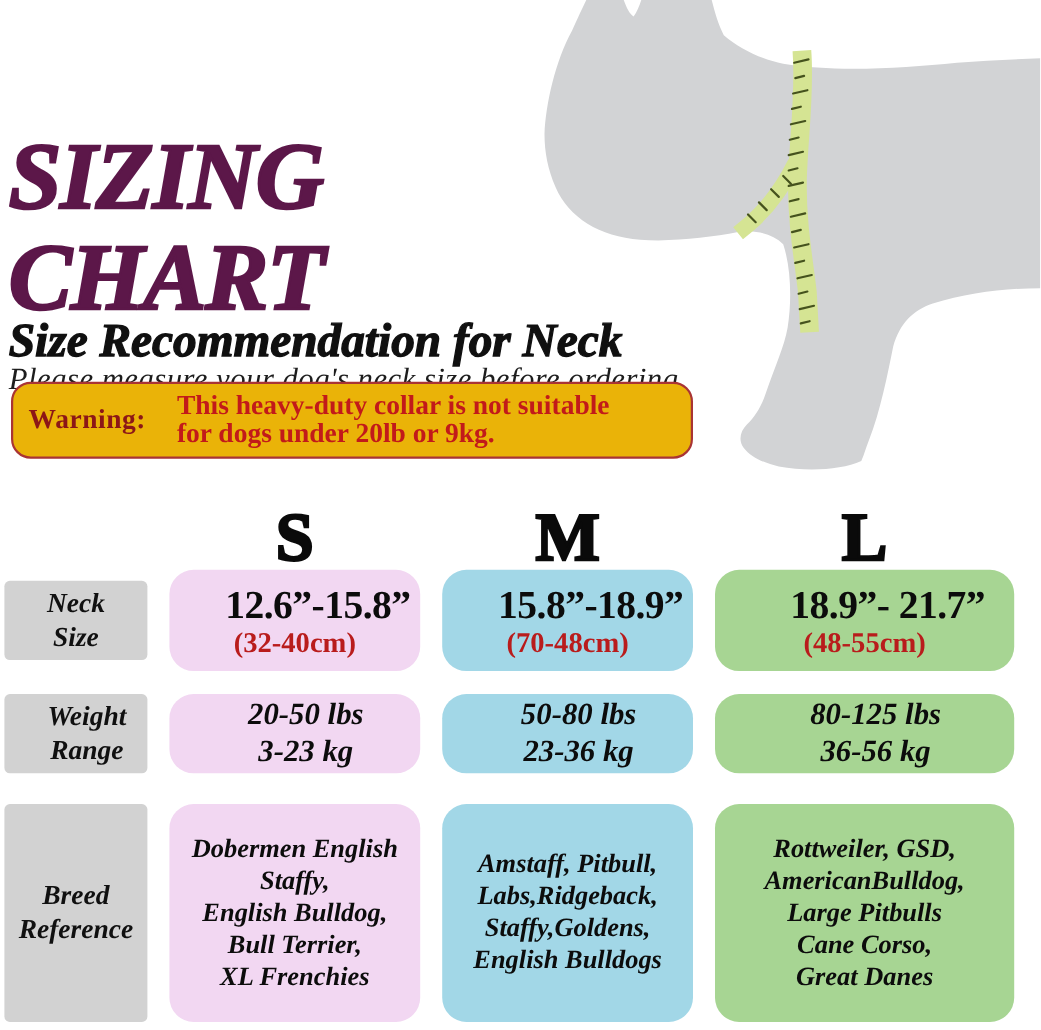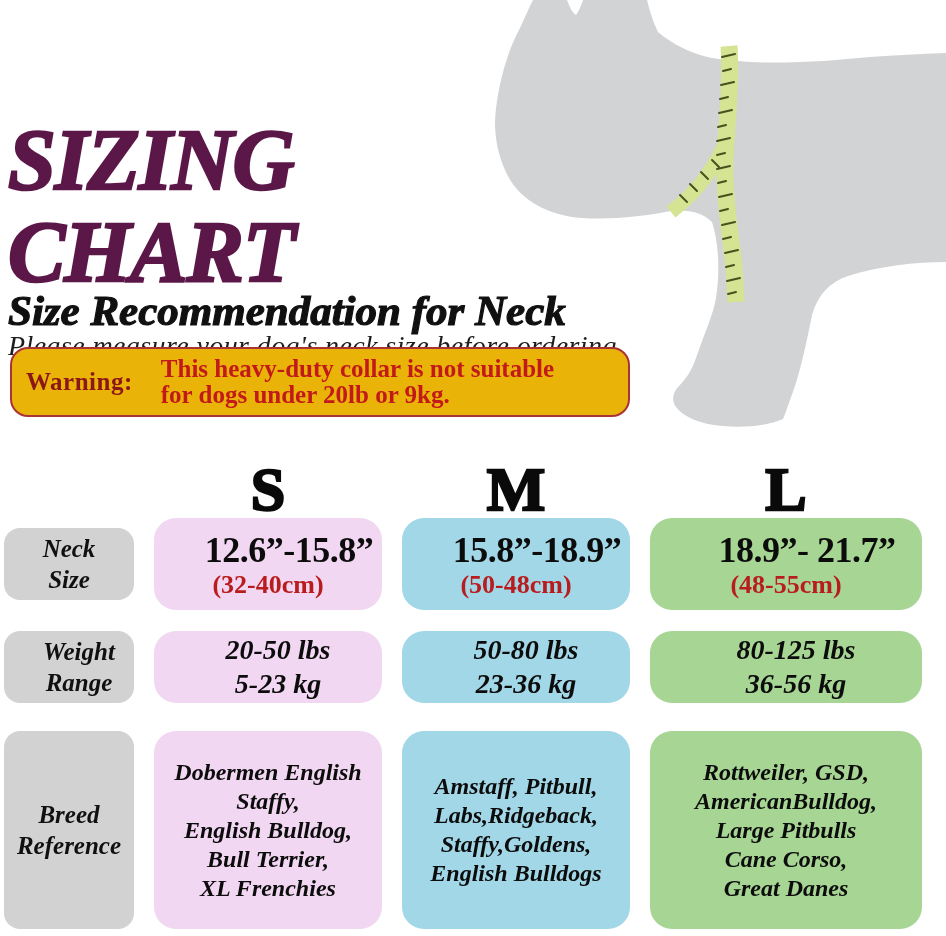--- a/index.html
+++ b/index.html
@@ -35,7 +35,7 @@
   .c2{grid-column:2}.c3{grid-column:3}.c4{grid-column:4}
   .cell{display:flex;flex-direction:column;justify-content:center;align-items:center;
         text-align:center;border-radius:22px;}
-  .label-box{background:#d2d2d2;border-radius:16px;}
+  .label-box{background:#d2d2d2;border-radius:5px;}
   .bg-s{background:#f2d7f2;} .bg-m{background:#a2d7e7;} .bg-l{background:#a7d593;}
   .r1{grid-row:2;} .r1.label-box{height:72px;align-self:center;}
   .r2{grid-row:4;padding-left:20px;} .r3{grid-row:6;}

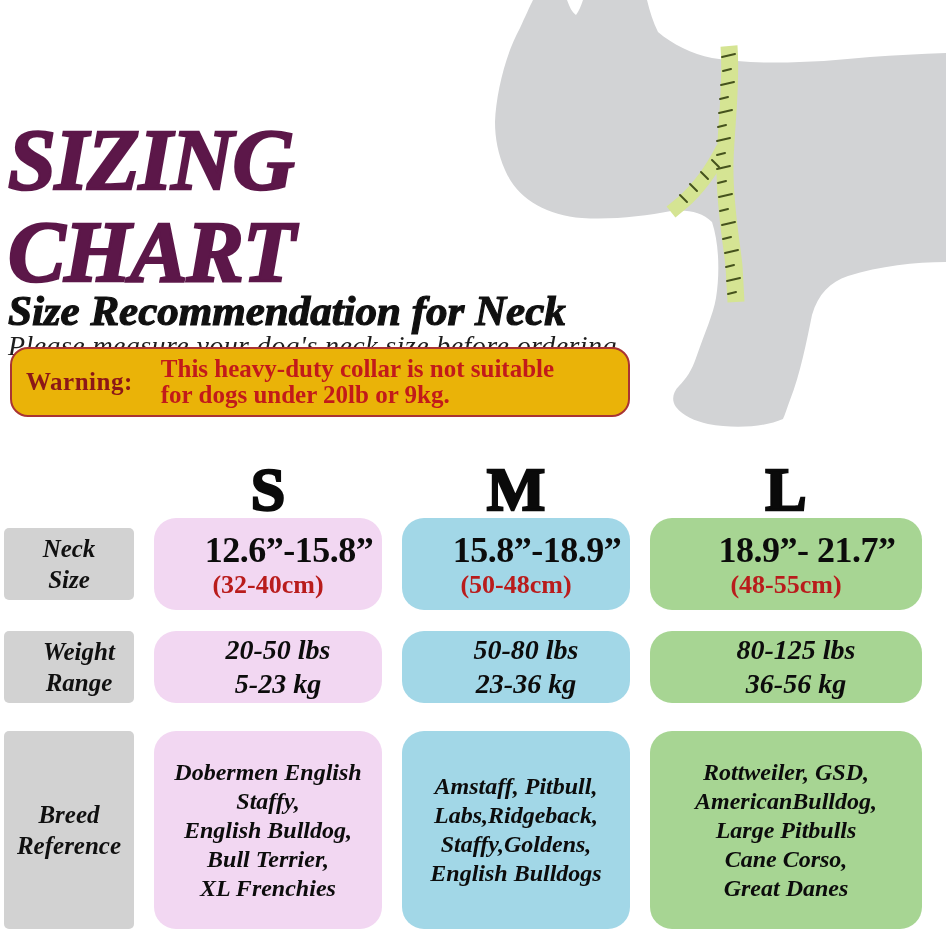--- a/index.html
+++ b/index.html
@@ -139,7 +139,7 @@
     </div>
     <div class="cell bg-m r1 c3">
       <div class="neck-main">15.8”-18.9”</div>
-      <div class="neck-sub">(50-48cm)</div>
+      <div class="neck-sub">(70-48cm)</div>
     </div>
     <div class="cell bg-l r1 c4">
       <div class="neck-main">18.9”- 21.7”</div>

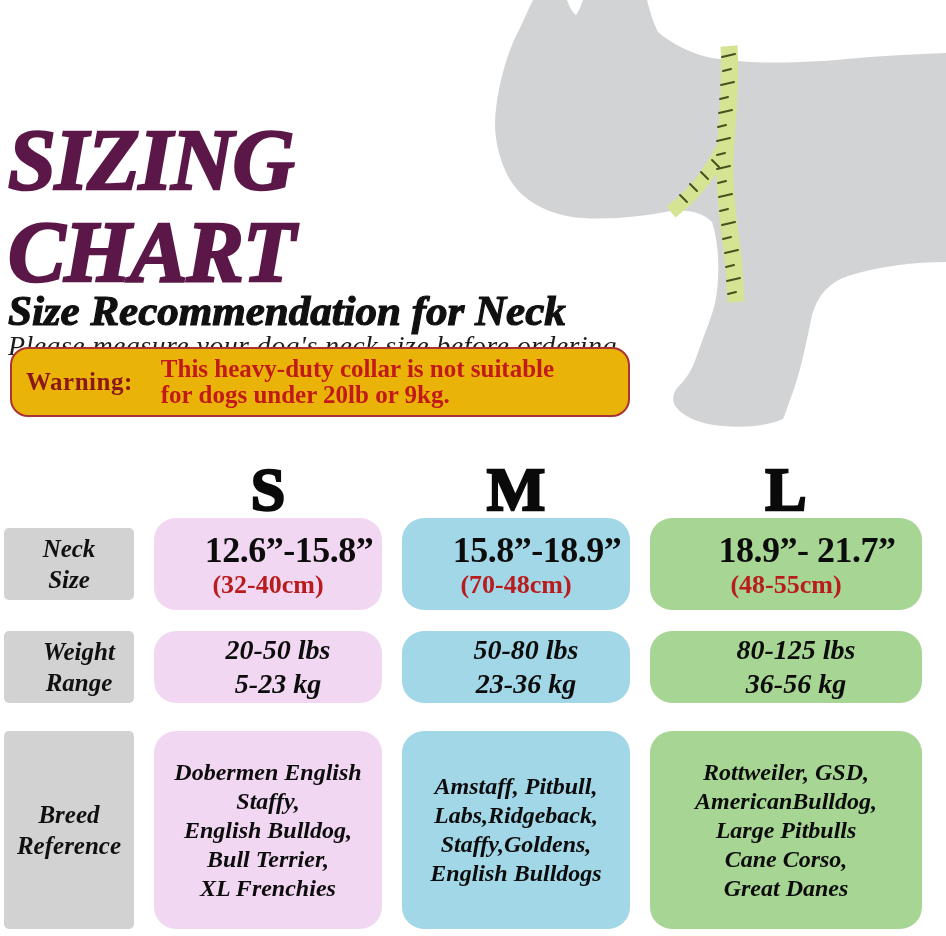--- a/index.html
+++ b/index.html
@@ -152,7 +152,7 @@
     </div>
     <div class="cell bg-s r2 c2">
       <div class="wt-line">20-50 lbs</div>
-      <div class="wt-line">5-23 kg</div>
+      <div class="wt-line">3-23 kg</div>
     </div>
     <div class="cell bg-m r2 c3">
       <div class="wt-line">50-80 lbs</div>

